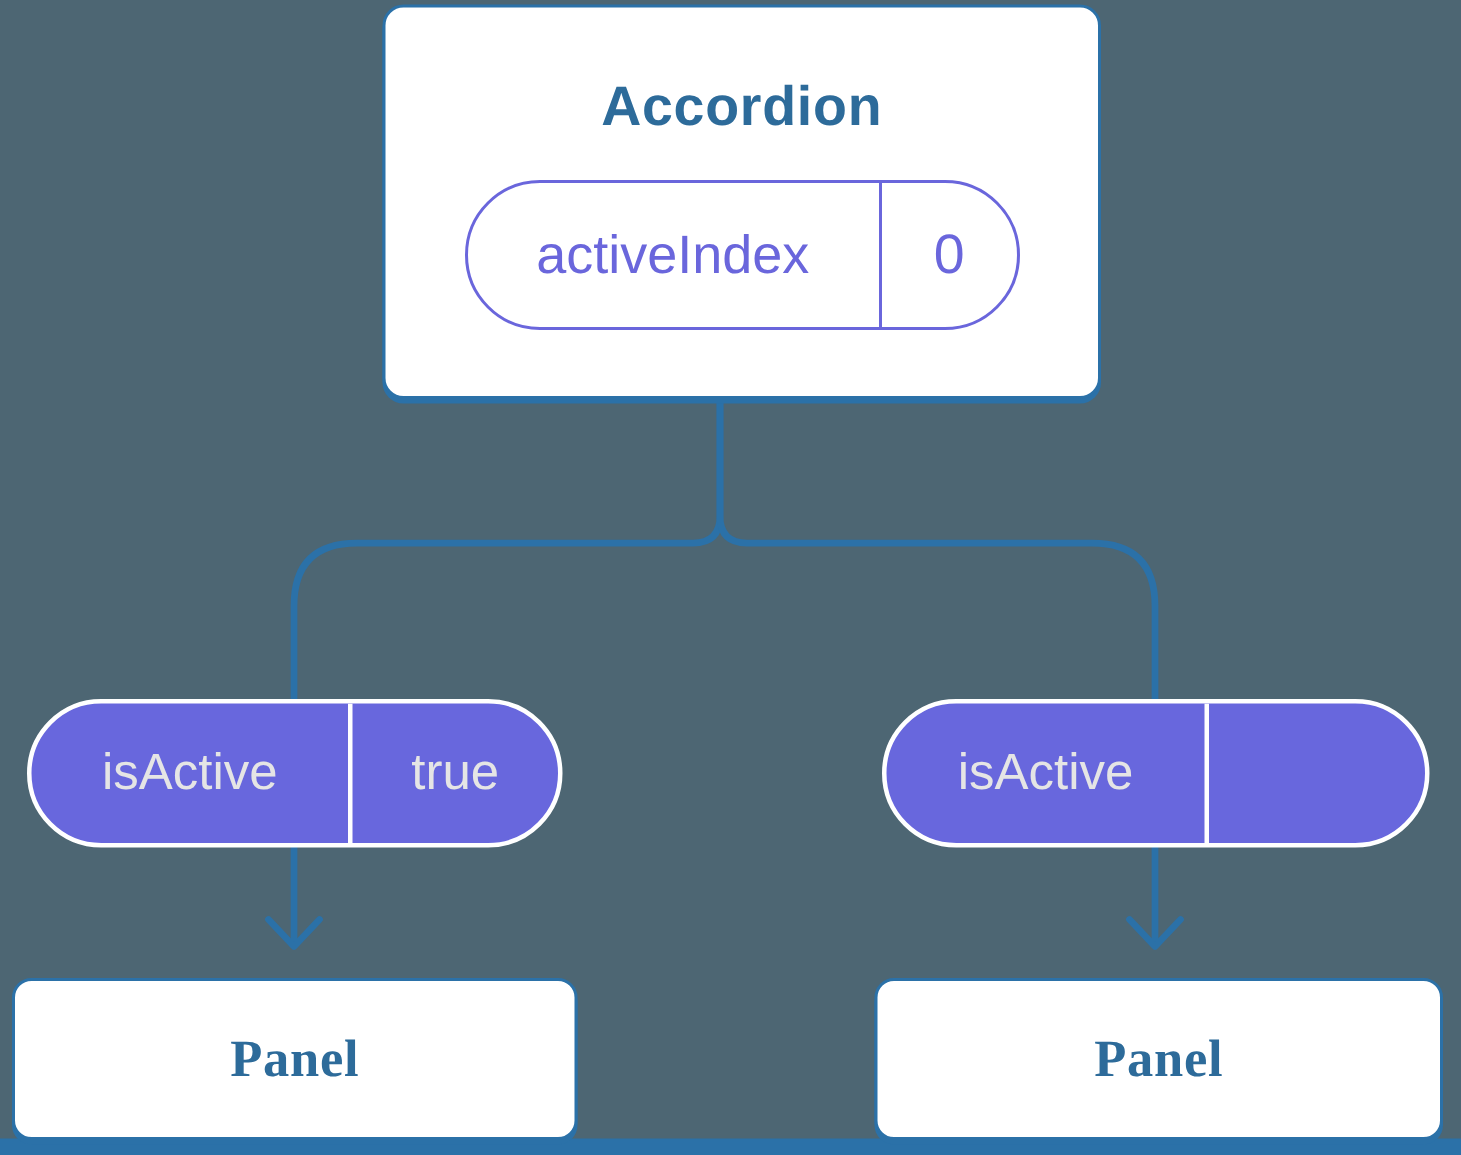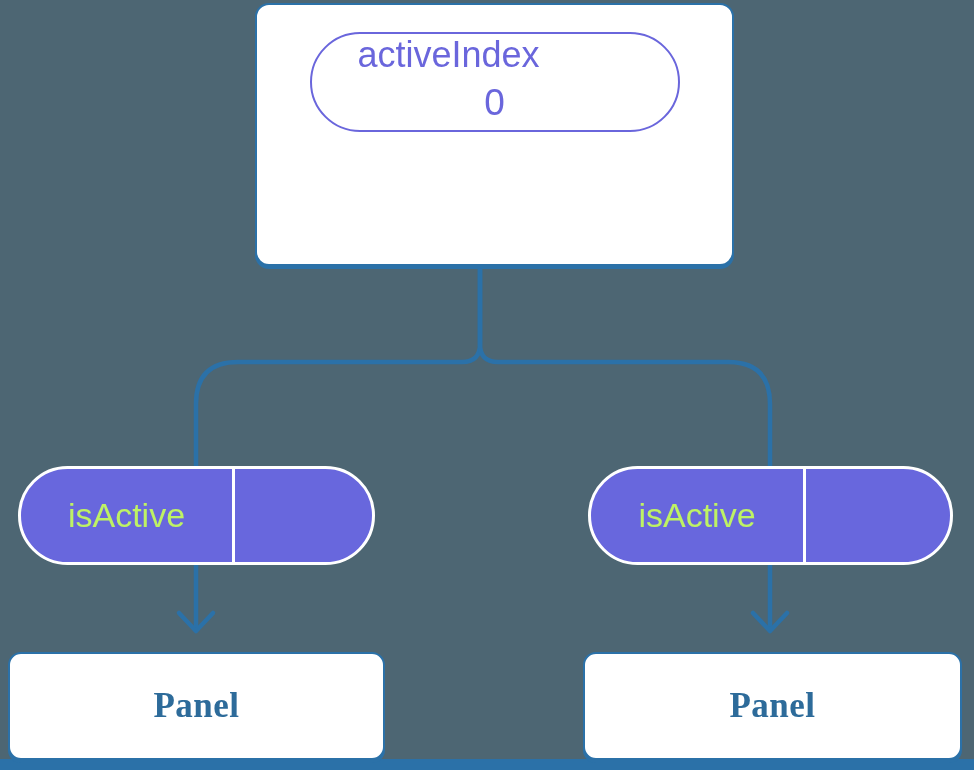--- a/index.html
+++ b/index.html
@@ -150,6 +150,7 @@
   <div class="bottom-bar"></div>
 
   <div class="node node-root">
+    <div class="node-title">Accordion</div>
     <div class="state-pill">
       <span class="pill-left">activeIndex</span>
       <span class="pill-divider"></span>

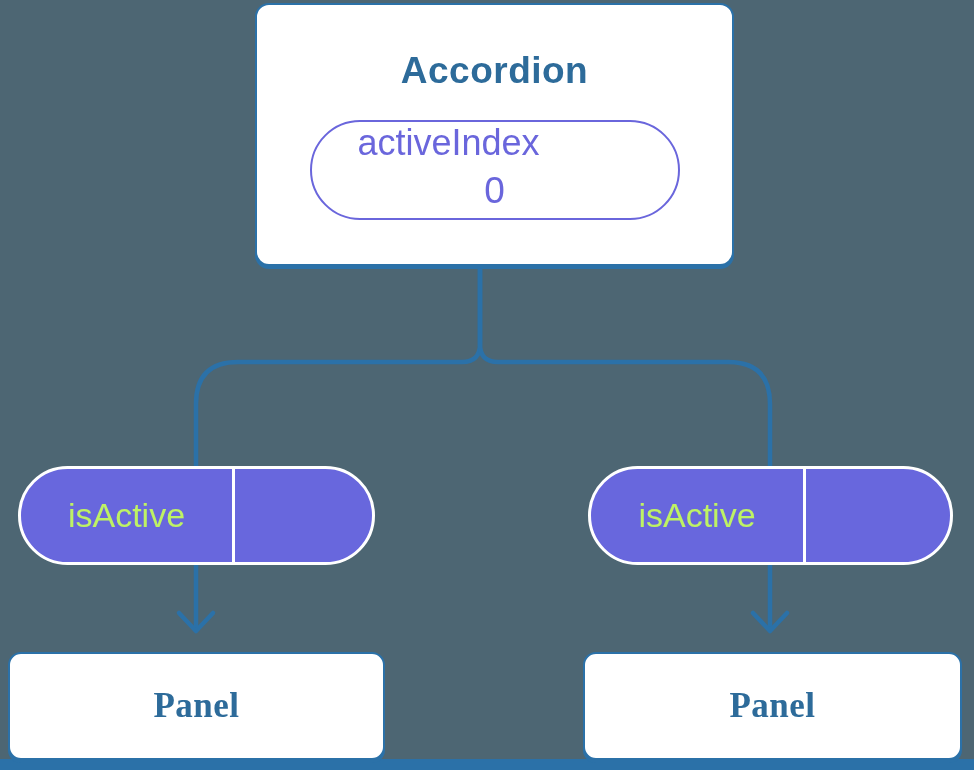--- a/index.html
+++ b/index.html
@@ -60,7 +60,6 @@
     align-items: stretch;
     box-sizing: border-box;
     overflow: hidden;
-    flex-direction: column;
   }
   .state-pill .pill-left {
     width: 274px;

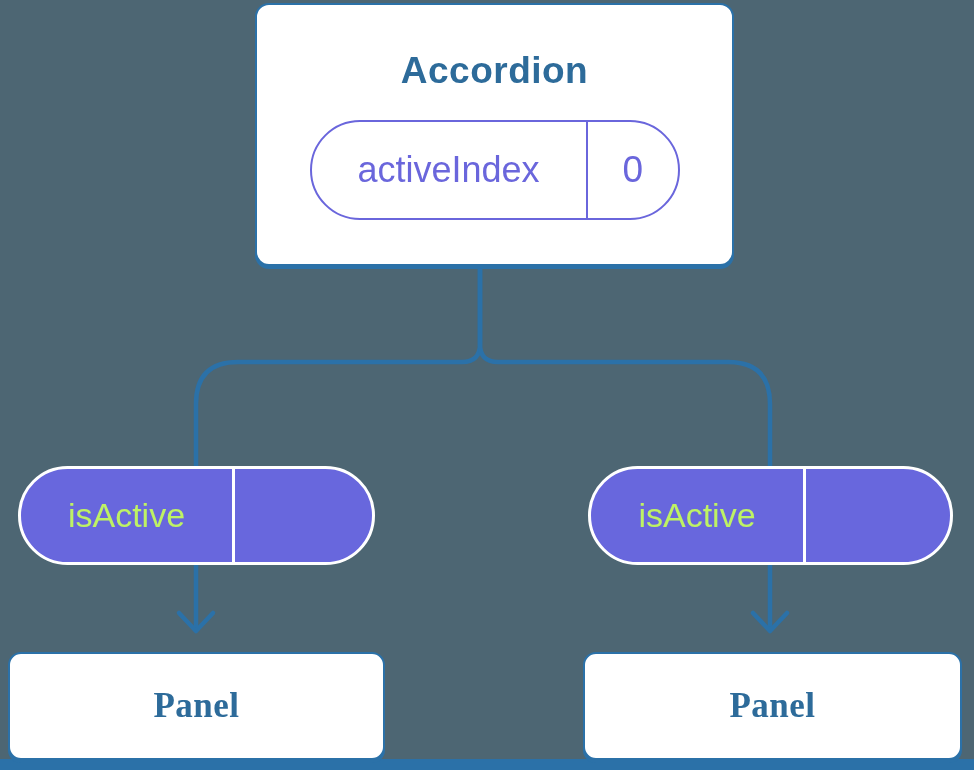--- a/index.html
+++ b/index.html
@@ -93,7 +93,7 @@
     box-sizing: border-box;
     overflow: hidden;
     z-index: 2;
-    color: #bef264;
+    color: #e5e5e5;
   }
   .prop-pill-left  { left: 18px;  width: 357px; }
   .prop-pill-right { left: 588px; width: 365px; }

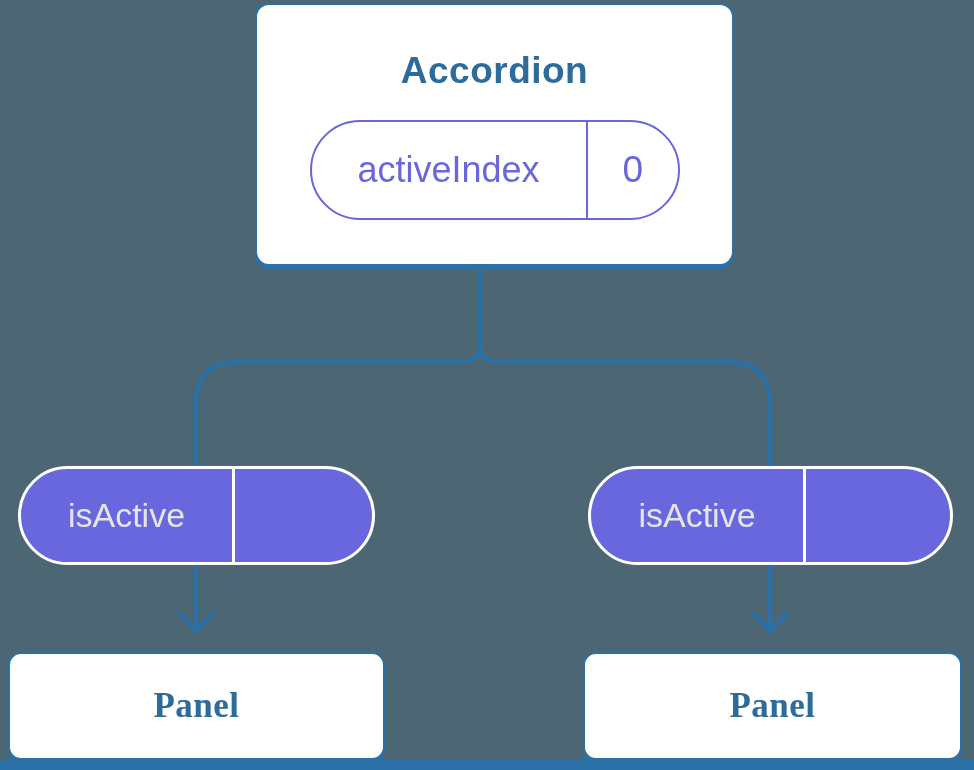--- a/index.html
+++ b/index.html
@@ -160,6 +160,7 @@
   <div class="prop-pill prop-pill-left">
     <span class="pill-left">isActive</span>
     <span class="pill-divider"></span>
+    <span class="pill-right">true</span>
   </div>
 
   <div class="prop-pill prop-pill-right">

